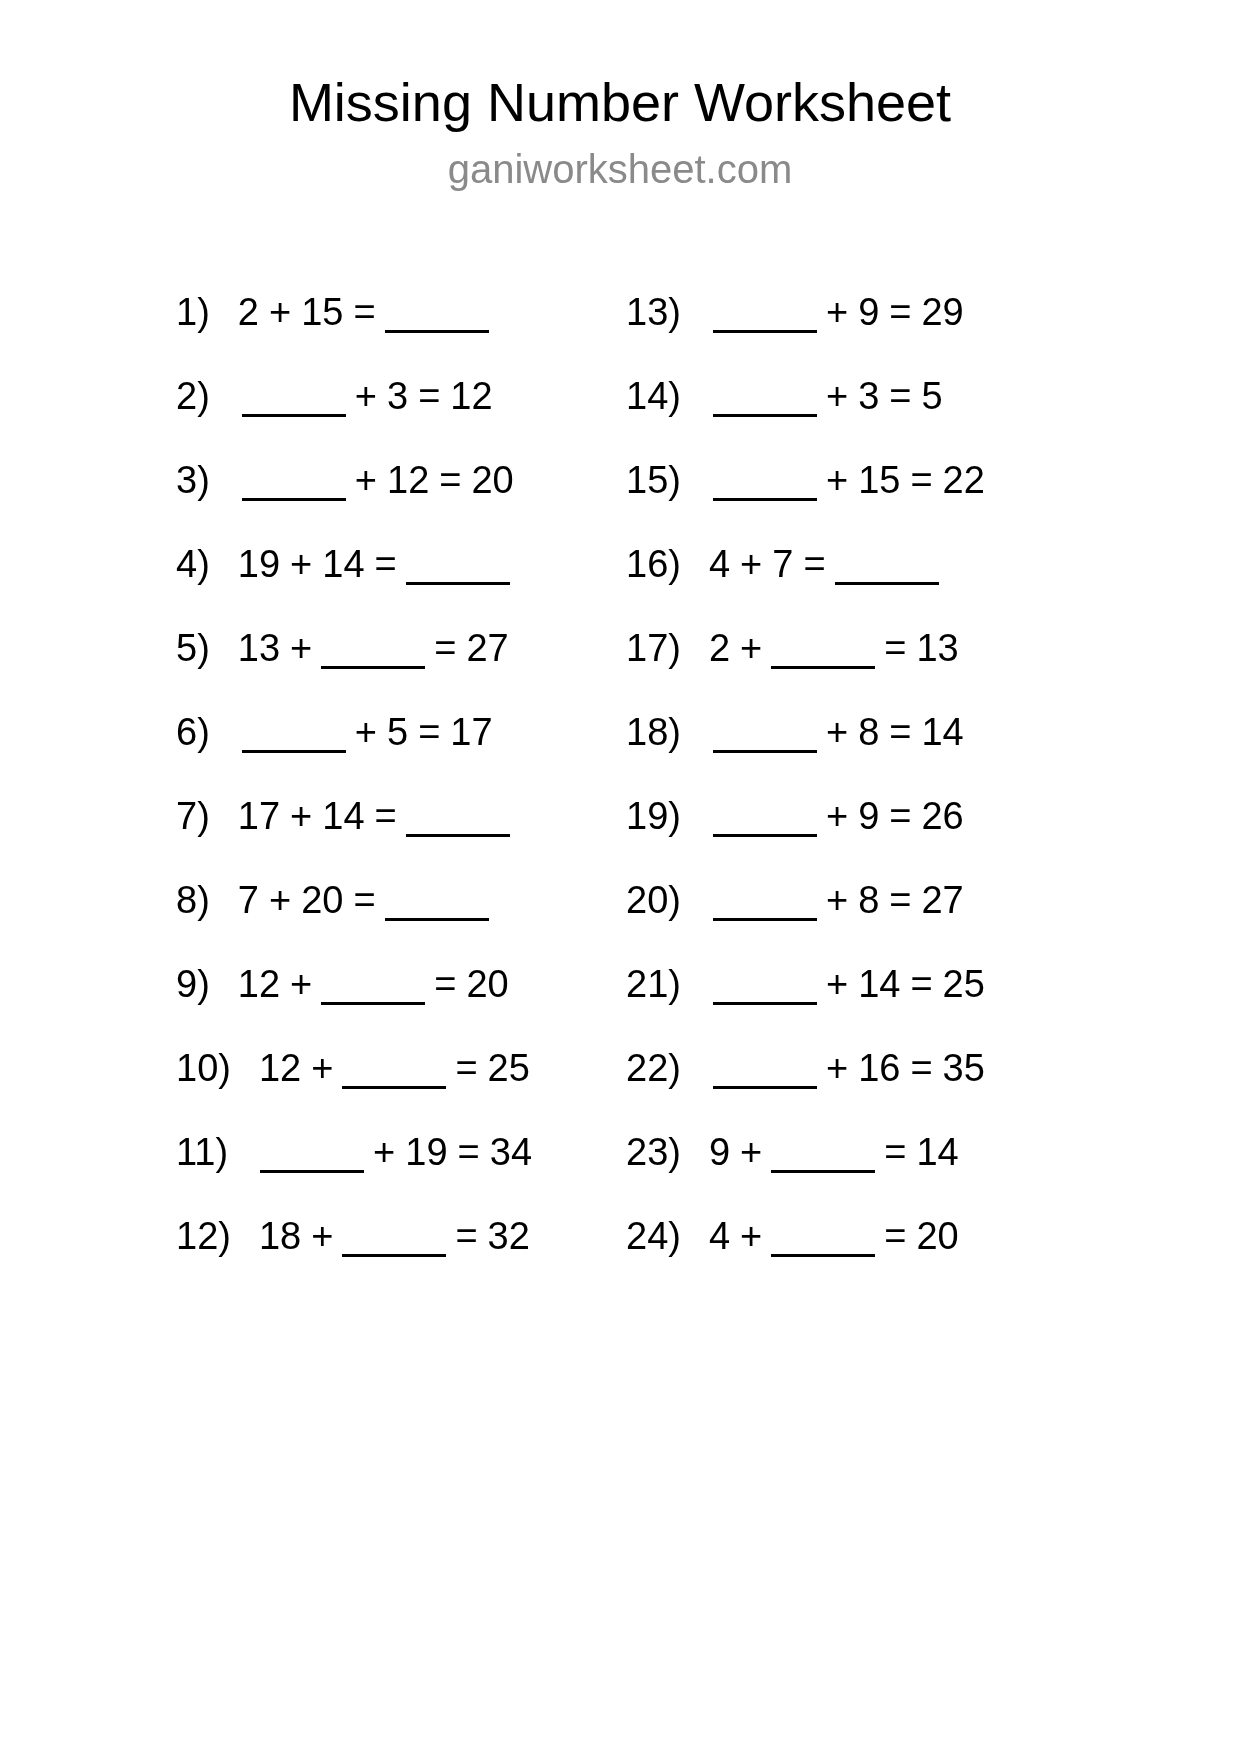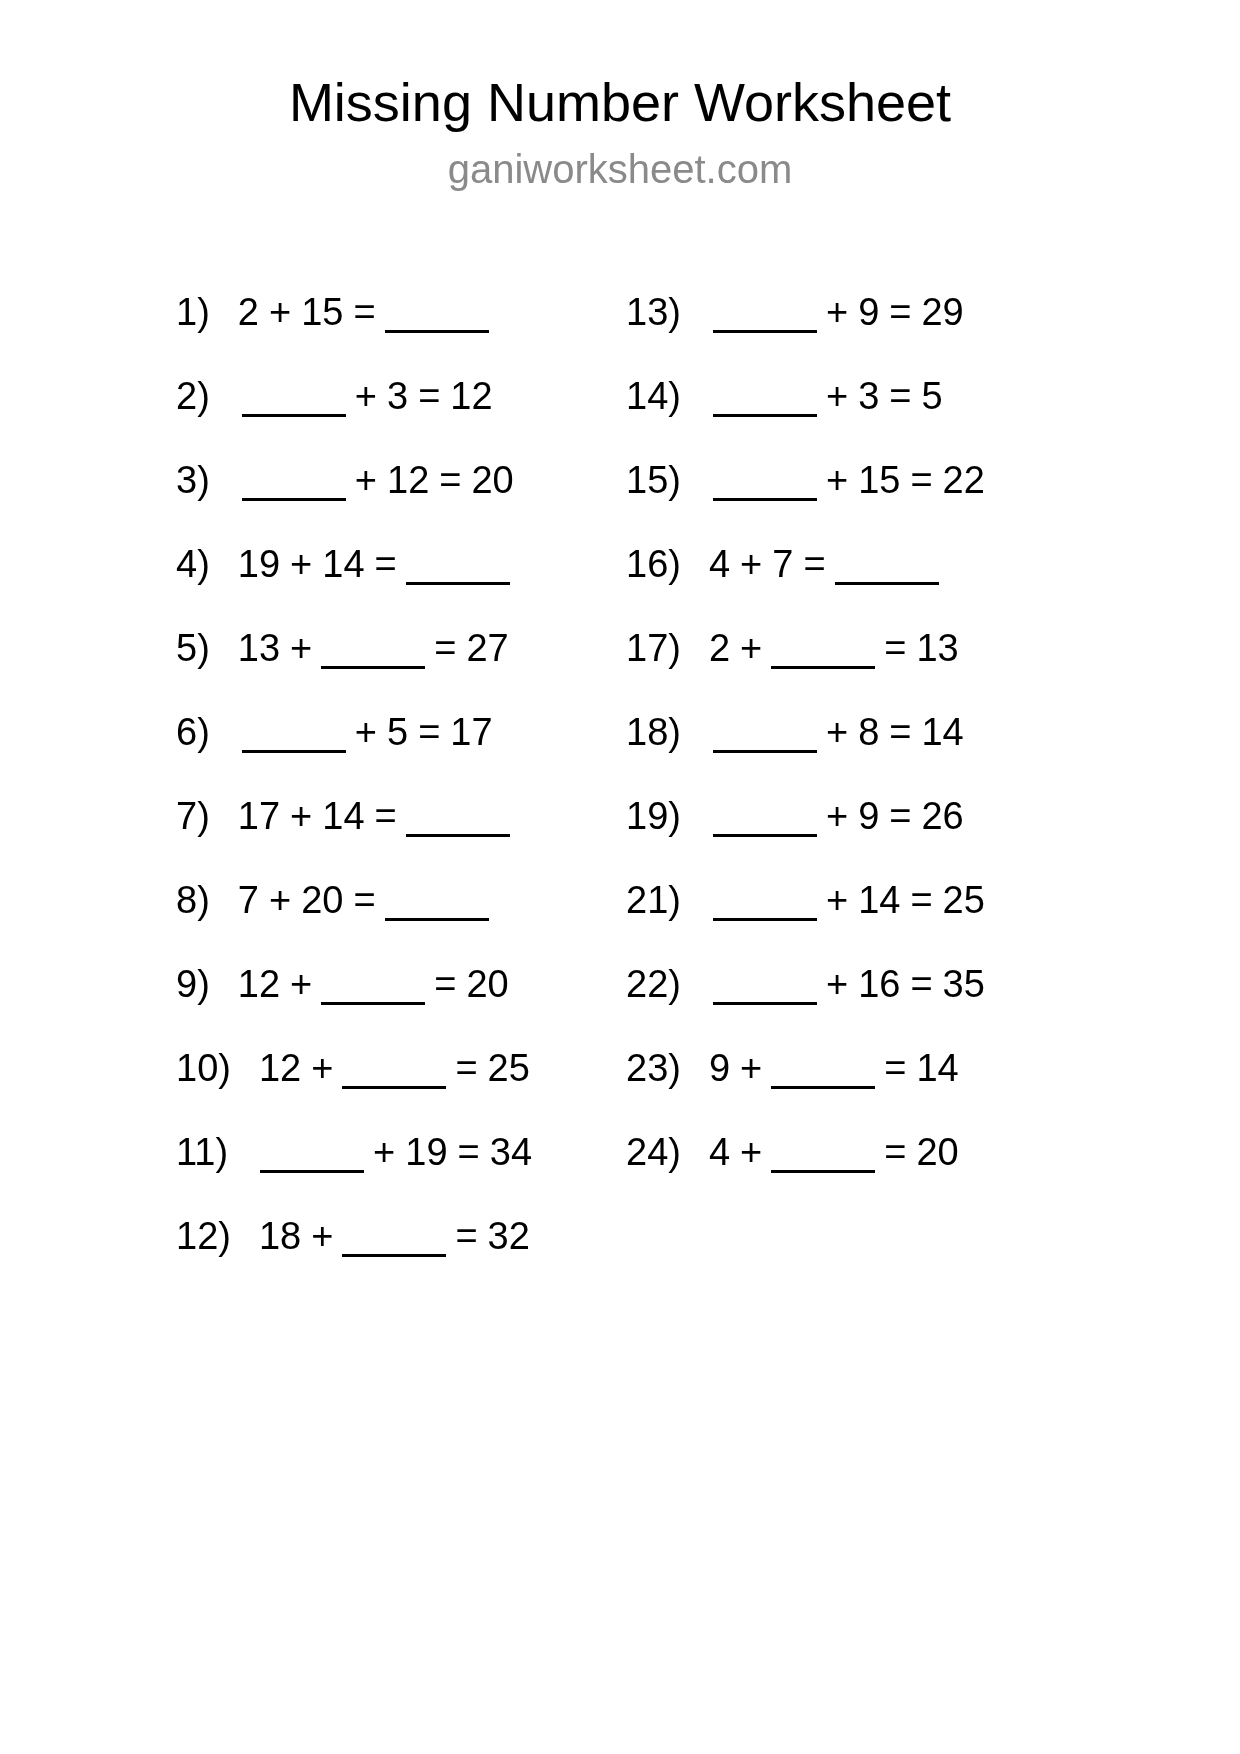--- a/index.html
+++ b/index.html
@@ -191,6 +191,10 @@
             <span class="problem-expr"><span class="blank"></span><span class="token">+</span><span class="token">9</span><span class="token">=</span><span class="token">26</span></span>
           </div>
           <div class="problem">
+            <span class="problem-number">20)</span>
+            <span class="problem-expr"><span class="blank"></span><span class="token">+</span><span class="token">8</span><span class="token">=</span><span class="token">27</span></span>
+          </div>
+          <div class="problem">
             <span class="problem-number">21)</span>
             <span class="problem-expr"><span class="blank"></span><span class="token">+</span><span class="token">14</span><span class="token">=</span><span class="token">25</span></span>
           </div>

